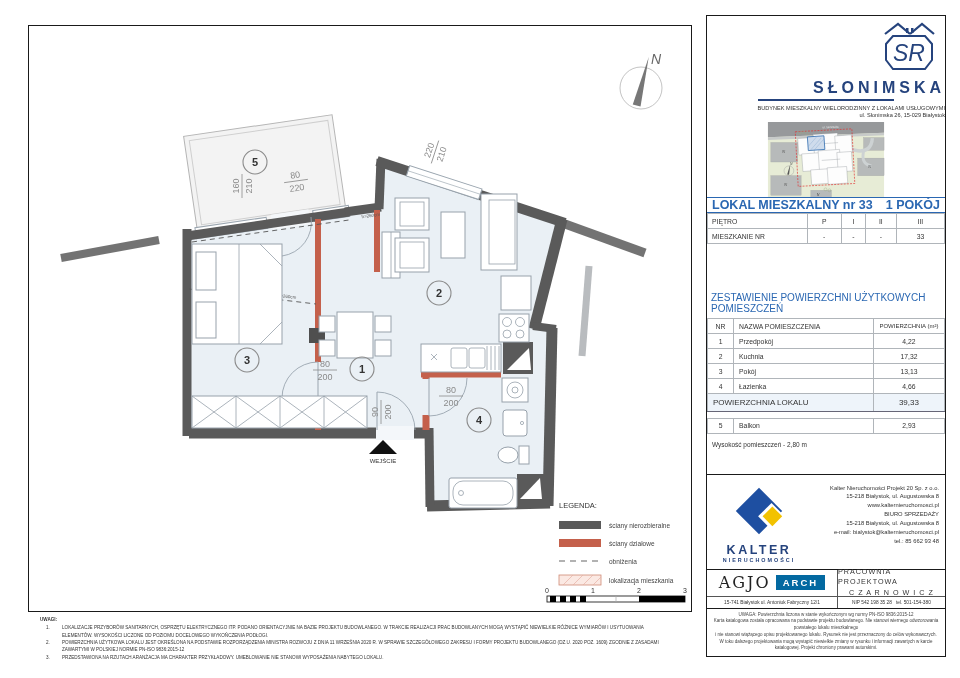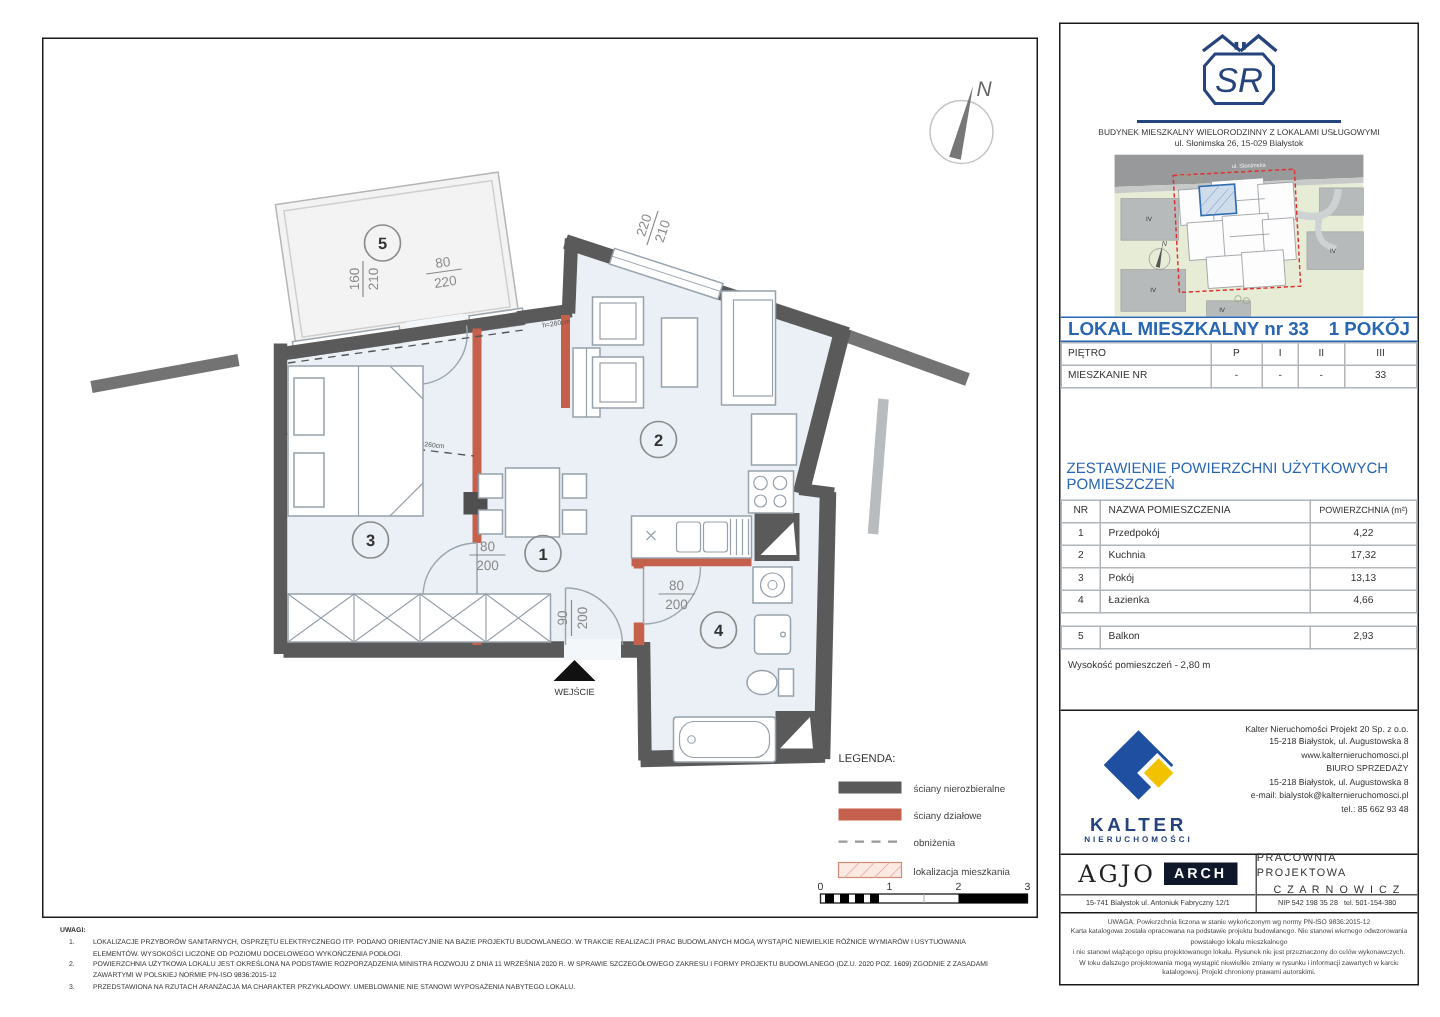--- a/index.html
+++ b/index.html
@@ -34,7 +34,7 @@
   
   .panel{position:absolute;left:706px;top:15px;width:240px;height:642px;border:1.5px solid #1a1a1a;
          background:#fff;display:flex;flex-direction:column;box-sizing:border-box;}
-  .brand{text-align:center;padding-top:5px;}
+  .brand{text-align:right;padding-top:5px;}
   .brand-name{color:#25437d;font-weight:bold;font-size:16px;letter-spacing:4px;margin-top:2px;}
   .brand-rule{width:136px;height:1.5px;background:#25437d;margin:2px auto;}
   .brand-sub{color:#25437d;font-size:9.5px;letter-spacing:4px;font-weight:bold;}

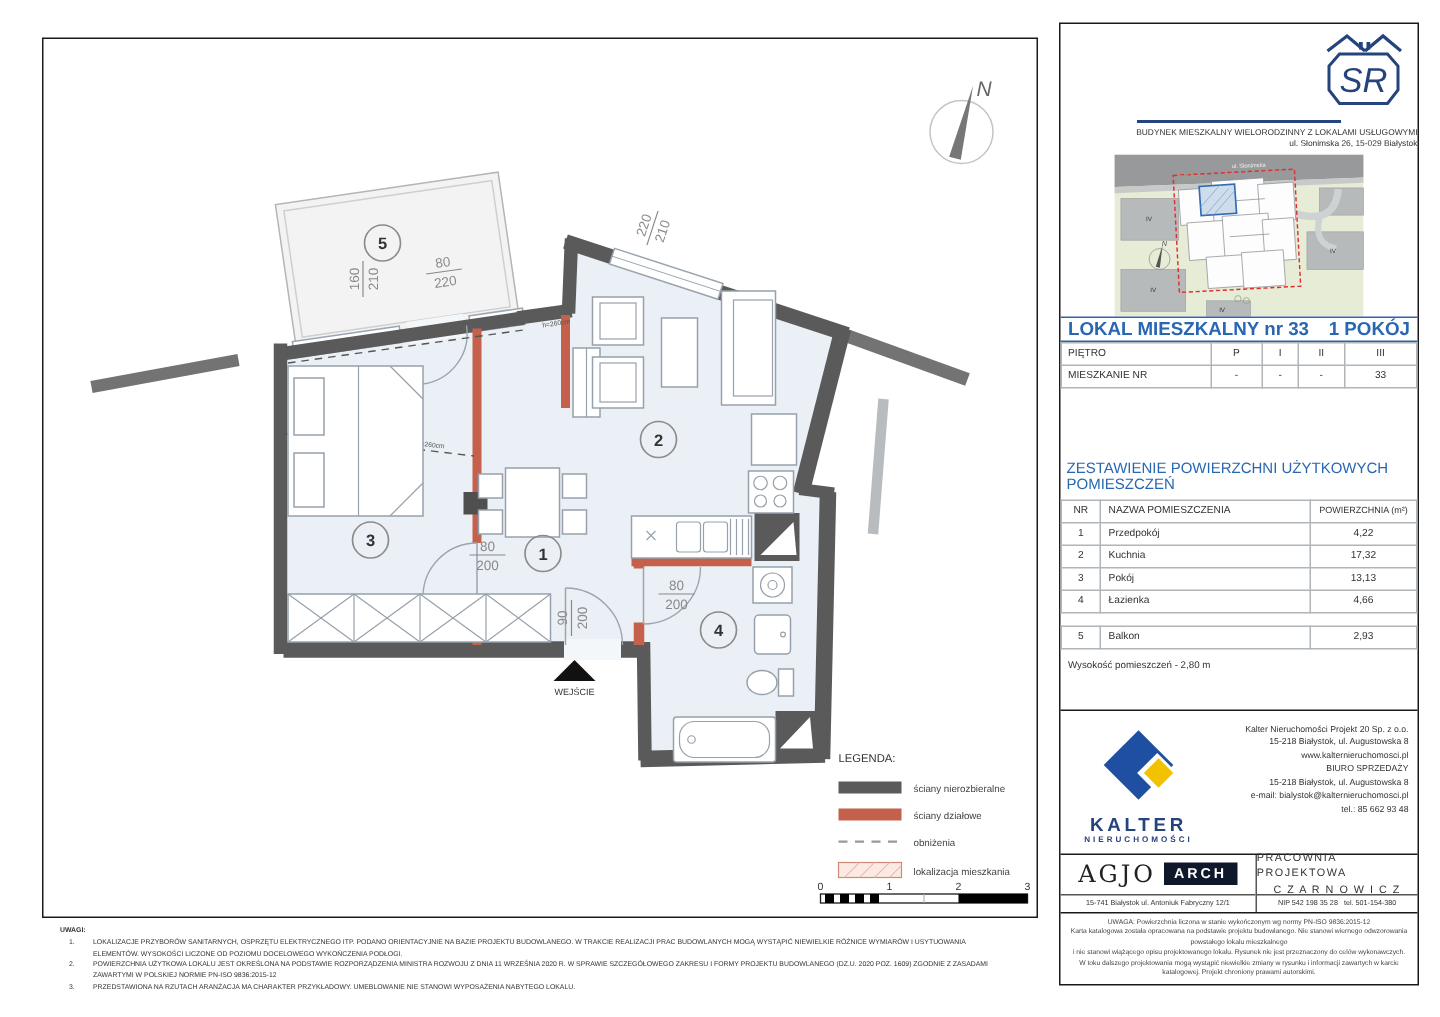--- a/index.html
+++ b/index.html
@@ -338,6 +338,7 @@
         <path d="M20,15 h32 l7,8 v16 l-7,9 h-32 l-7,-9 v-16 Z" fill="none" stroke="#25437d" stroke-width="2"></path>
         <text x="36" y="40" text-anchor="middle" font-family="DejaVu Serif,serif" font-style="italic" font-size="23" fill="#25437d">SR</text>
       </svg>
+      <div class="brand-name">SŁONIMSKA</div>
       <div class="brand-rule"></div>
       <div class="brand-d1">BUDYNEK MIESZKALNY WIELORODZINNY Z LOKALAMI USŁUGOWYMI</div>
       <div class="brand-d2">ul. Słonimska 26, 15-029 Białystok</div>

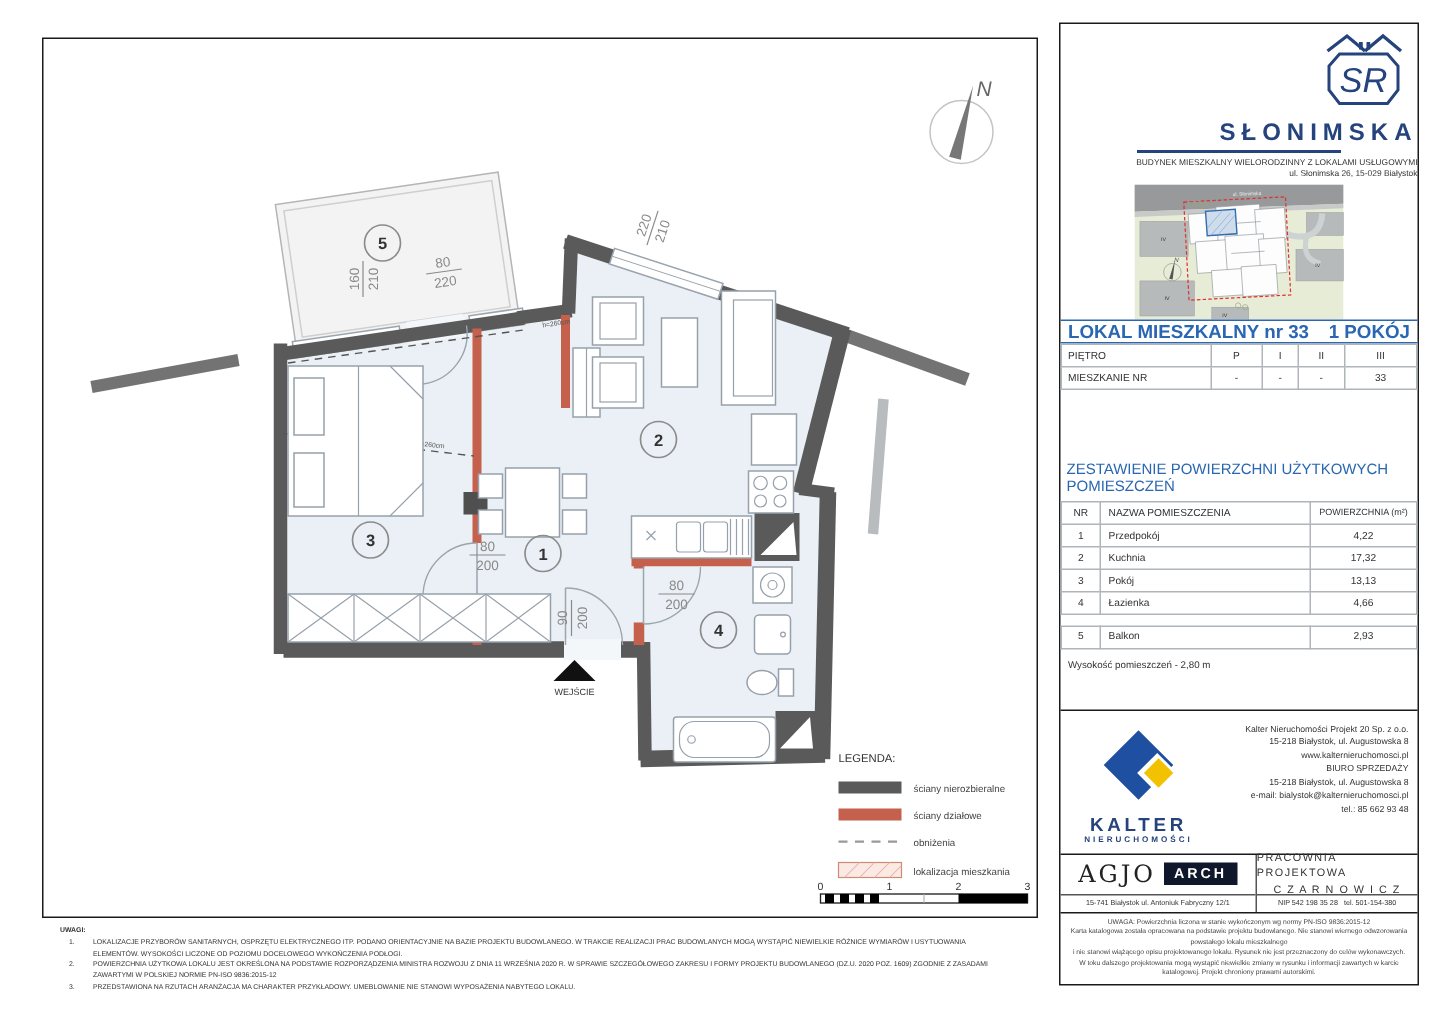--- a/index.html
+++ b/index.html
@@ -454,6 +454,10 @@
         <td class="c-nm">Łazienka</td>
         <td class="c-ar">4,66</td>
       </tr>
+      <tr class="tot">
+        <td class="tl" colspan="2">POWIERZCHNIA LOKALU</td>
+        <td class="c-ar">39,33</td>
+      </tr>
     </tbody>
       </table>
     <div class="gap10"></div>

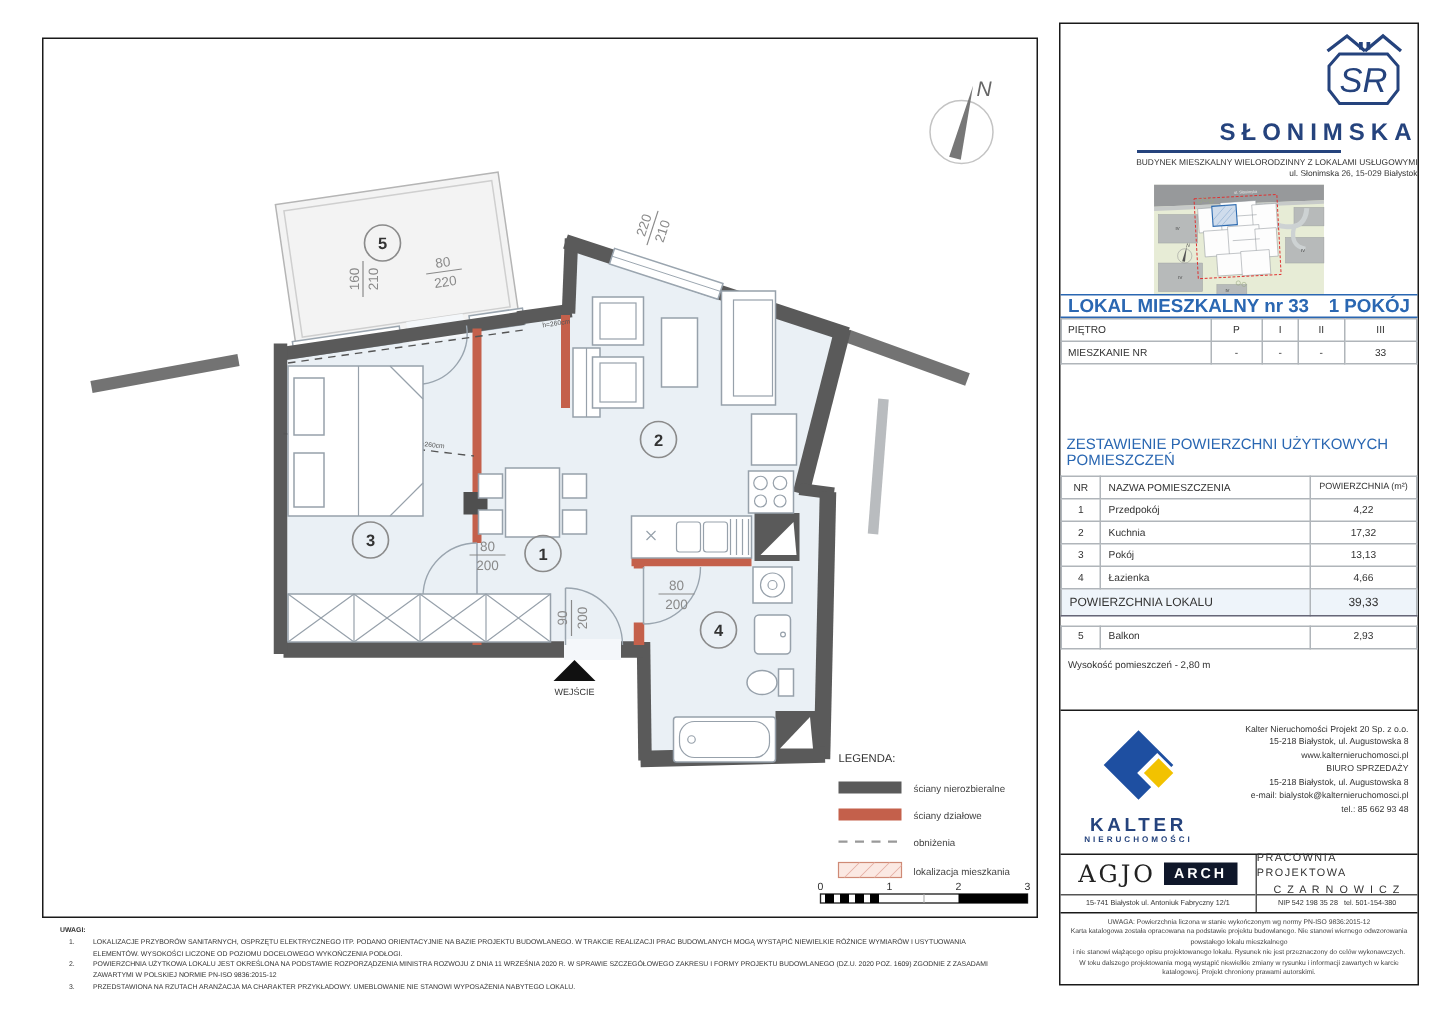--- a/index.html
+++ b/index.html
@@ -70,7 +70,7 @@
   .agjo .rc{width:45%;}
   .agjo .top{height:26px;display:flex;align-items:center;justify-content:center;gap:5px;}
   .agjotxt{font-family:"DejaVu Serif",serif;font-size:16px;color:#222;letter-spacing:2px;}
-  .archbadge{background:#0f172a;color:#fff;font-size:9.5px;font-weight:bold;letter-spacing:2px;padding:2px 7px;}
+  .archbadge{background:#0369a1;color:#fff;font-size:9.5px;font-weight:bold;letter-spacing:2px;padding:2px 7px;}
   .prac1{font-size:7.2px;letter-spacing:1px;color:#333;text-align:left;line-height:1.4;}
   .addrline{border-top:1px solid #555;font-size:4.8px;color:#333;height:11px;display:flex;
             align-items:center;justify-content:center;gap:4px;}

